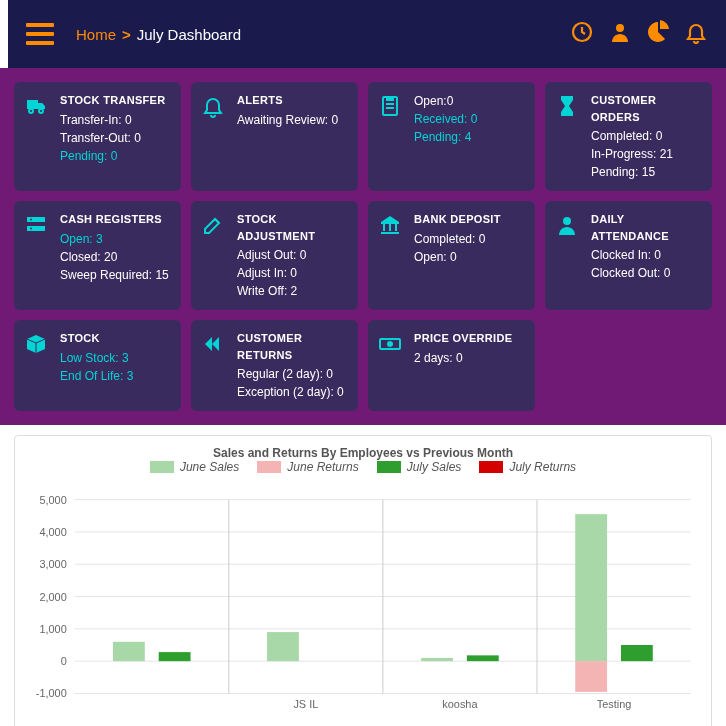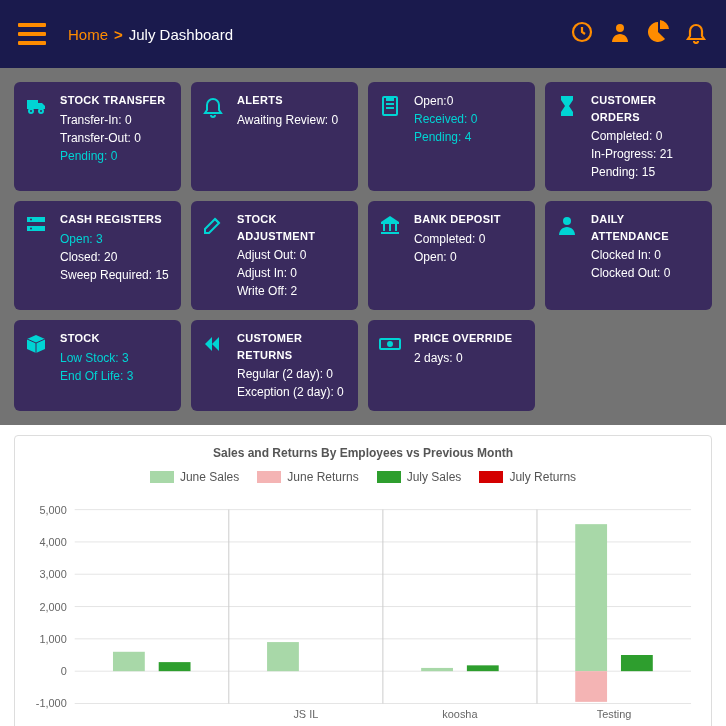--- a/index.html
+++ b/index.html
@@ -4,7 +4,7 @@
 <style>
 * { margin: 0; padding: 0; box-sizing: border-box; }
 body { font-family: Arial, sans-serif; background: #fff; width: 726px; }
-.header { background: #1a1a4d; height: 68px; display: flex; align-items: center; padding: 0 18px; }
+.header { background: #1a1a4d; height: 68px; display: flex; align-items: center; padding: 0 18px; margin-left: 8px; }
 .hamburger { display: flex; flex-direction: column; gap: 5px; margin-right: 22px; cursor: pointer; }
 .hamburger span { display: block; width: 28px; height: 4px; background: #ff8c00; border-radius: 1px; }
 .breadcrumb { flex: 1; display: flex; align-items: center; gap: 6px; color: #fff; font-size: 15px; }

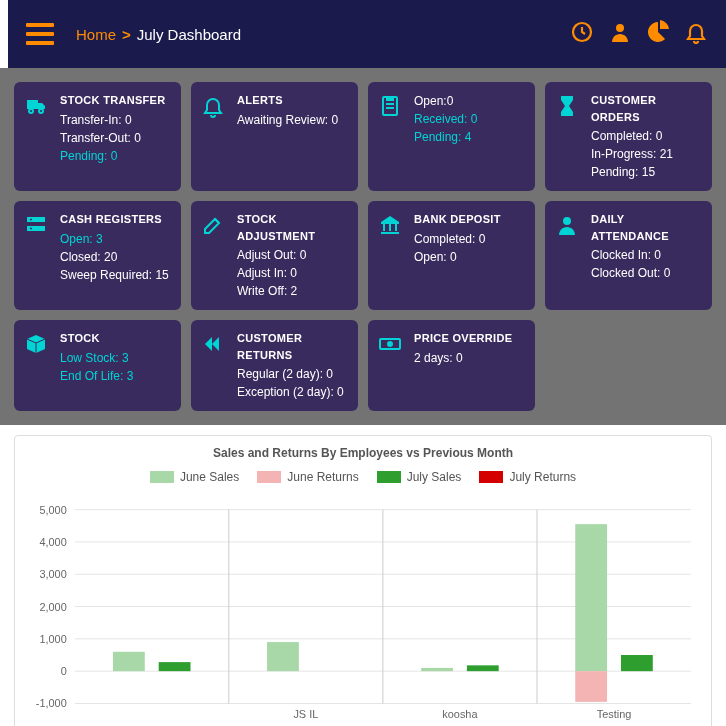--- a/index.html
+++ b/index.html
@@ -12,7 +12,7 @@
 .breadcrumb .sep { color: #ff8c00; font-weight: bold; }
 .header-icons { display: flex; gap: 14px; align-items: center; }
 .header-icons svg { width: 24px; height: 24px; }
-.cards-area { background: #737373; padding: 14px; display: grid; grid-template-columns: repeat(4, 1fr); gap: 10px; }
+.cards-area { background: #701a75; padding: 14px; display: grid; grid-template-columns: repeat(4, 1fr); gap: 10px; }
 .card { background: #3a2b5e; border-radius: 6px; padding: 10px 10px; display: flex; gap: 8px; min-height: 70px; }
 .card-icon { width: 28px; flex-shrink: 0; display: flex; align-items: flex-start; padding-top: 2px; }
 .card-icon svg { width: 24px; height: 24px; }

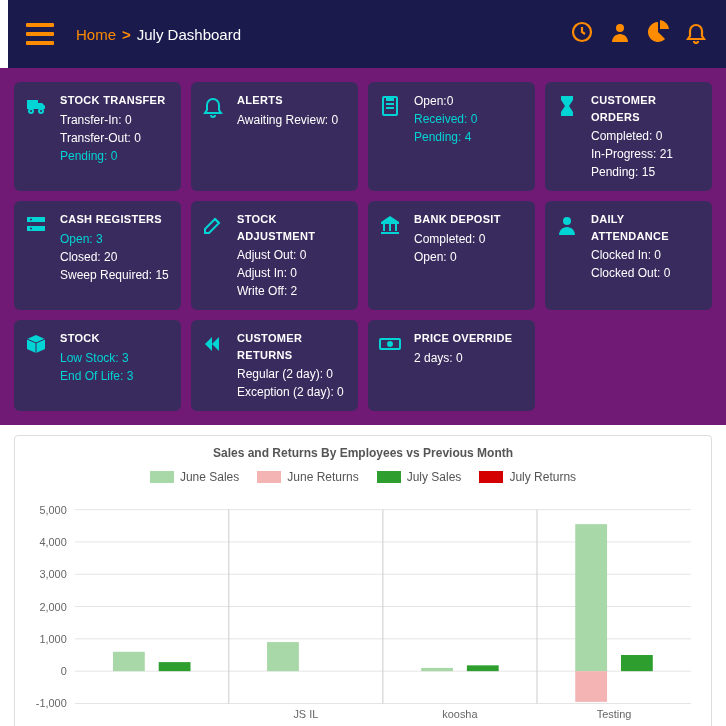--- a/index.html
+++ b/index.html
@@ -21,7 +21,7 @@
 .card-body .cyan { color: #00d4d4; }
 .charts-area { padding: 10px 14px; }
 .chart-panel { border: 1px solid #ddd; border-radius: 4px; padding: 10px; margin-bottom: 14px; }
-.chart-title { text-align: center; font-size: 12px; font-weight: bold; color: #555; margin-bottom: 10px; }
+.chart-title { text-align: center; font-size: 12px; font-weight: bold; color: #555; }
 .legend { display: flex; justify-content: center; gap: 18px; margin-bottom: 10px; font-size: 12px; color: #555; }
 .legend-item { display: flex; align-items: center; gap: 6px; }
 .swatch { width: 24px; height: 12px; display: inline-block; }

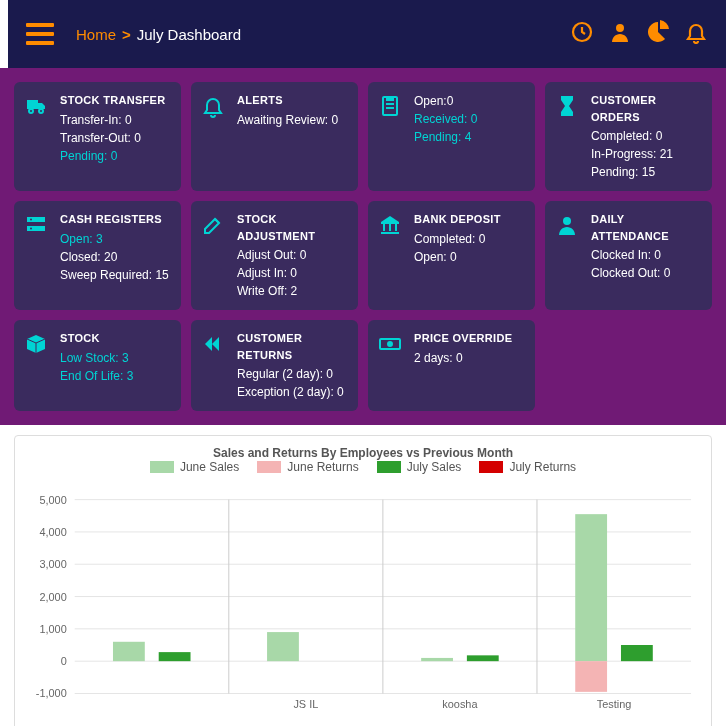--- a/index.html
+++ b/index.html
@@ -23,7 +23,7 @@
 .chart-panel { border: 1px solid #ddd; border-radius: 4px; padding: 10px; margin-bottom: 14px; }
 .chart-title { text-align: center; font-size: 12px; font-weight: bold; color: #555; }
 .legend { display: flex; justify-content: center; gap: 18px; margin-bottom: 10px; font-size: 12px; color: #555; }
-.legend-item { display: flex; align-items: center; gap: 6px; }
+.legend-item { display: flex; align-items: center; gap: 6px; font-style: italic; }
 .swatch { width: 24px; height: 12px; display: inline-block; }
 .chart-svg { width: 100%; height: 240px; }
 .axis-label { font-size: 11px; fill: #666; }

